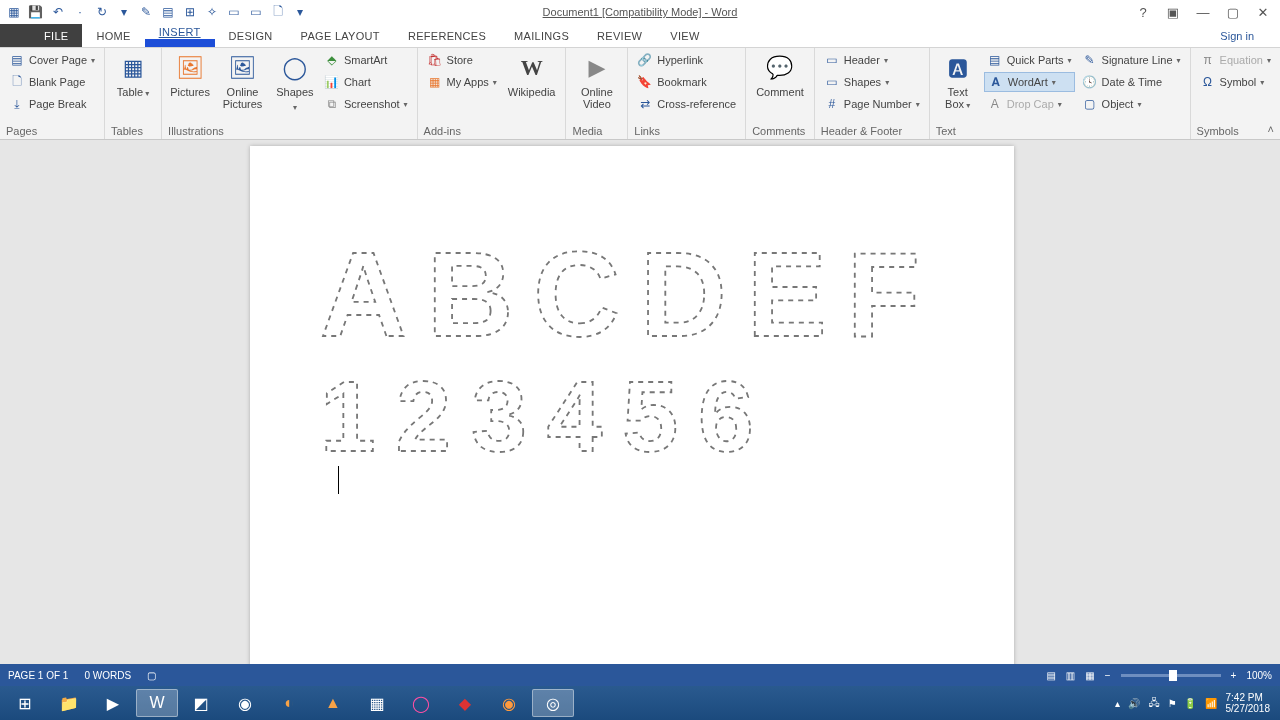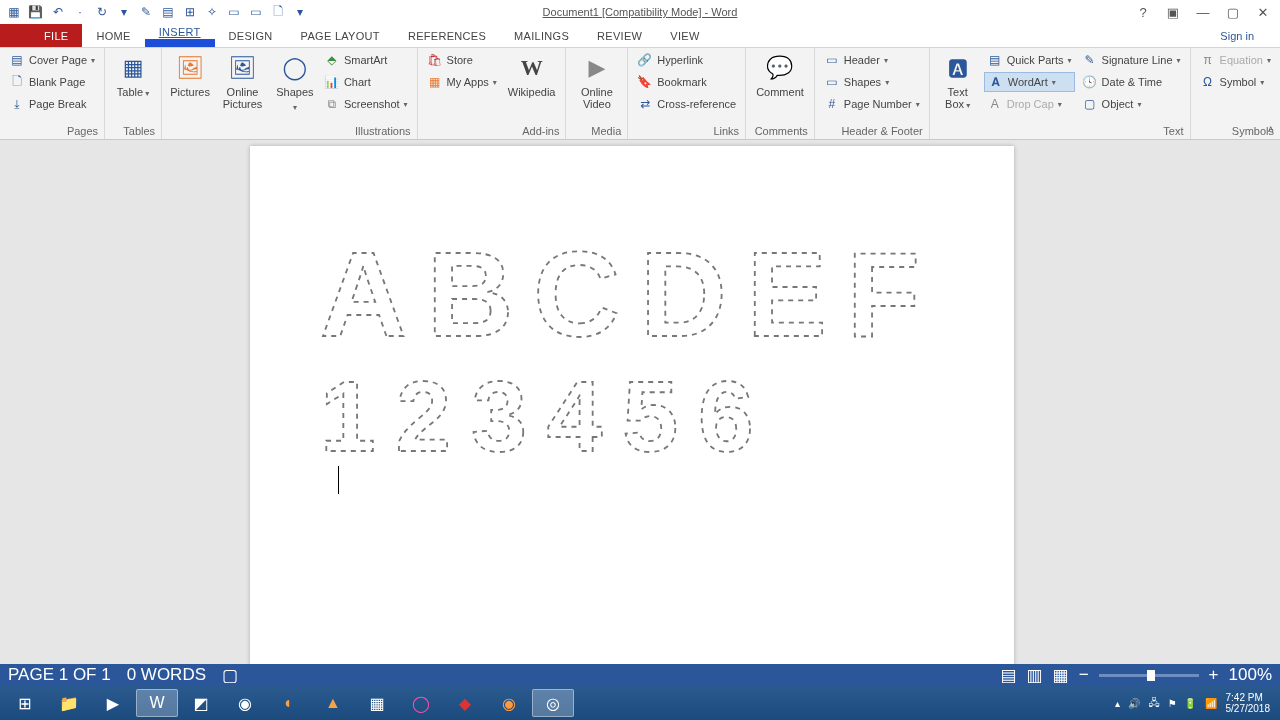--- a/index.html
+++ b/index.html
@@ -16,7 +16,7 @@
 
 .ribbon-tabs { height: 24px; background: #fff; display: flex; align-items: stretch; font-size: 12px; border-bottom: 1px solid #d4d4d4; position: relative; }
 .ribbon-tabs .tab { padding: 0 14px; display: flex; align-items: center; color: #444; cursor: default; text-transform: uppercase; letter-spacing: .3px; font-size: 11px; }
-.ribbon-tabs .tab.file { background: #b91c1c; color: #fff; font-weight: 500; padding-left: 44px; }
+.ribbon-tabs .tab.file { background: #404040; color: #fff; font-weight: 500; padding-left: 44px; }
 .ribbon-tabs .tab.active { color: #2b579a; border-bottom: 8px solid #1d4ed8; text-decoration: underline; }
 .ribbon-tabs .signin { position: absolute; right: 26px; top: 0; bottom: 0; display: flex; align-items: center; font-size: 11px; color: #2b579a; }
 

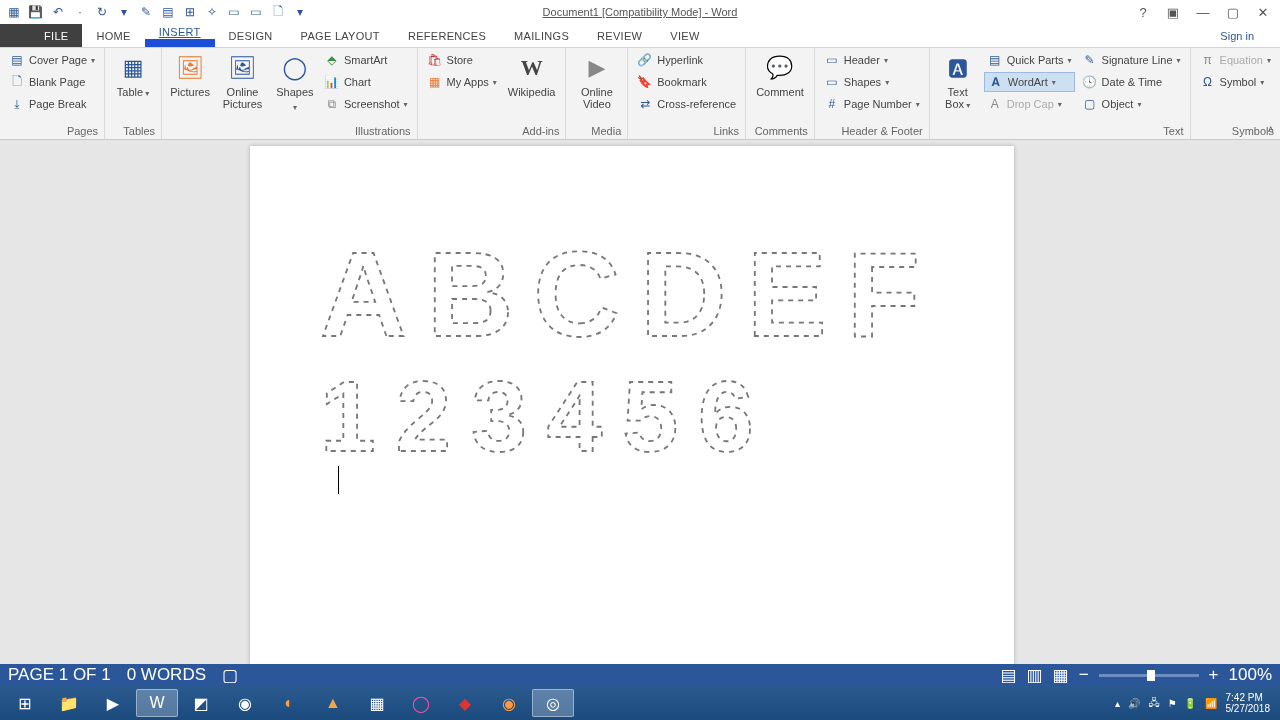--- a/index.html
+++ b/index.html
@@ -24,7 +24,7 @@
 .ribbon { height: 92px; background: #f3f3f3; border-bottom: 1px solid #c8c8c8; display: flex; font-size: 11px; color: #444; position: relative; }
 .group { border-right: 1px solid #d9d9d9; padding: 2px 6px 0 6px; display: flex; flex-direction: column; justify-content: space-between; }
 .group-body { display: flex; align-items: flex-start; gap: 4px; }
-.group-label { text-align: right; color: #666; font-size: 11px; padding-bottom: 2px; }
+.group-label { text-align: left; color: #666; font-size: 11px; padding-bottom: 2px; }
 
 .stackcol { display: flex; flex-direction: column; gap: 2px; }
 .smallcmd { display: flex; align-items: center; gap: 4px; padding: 1px 3px; white-space: nowrap; height: 20px; }

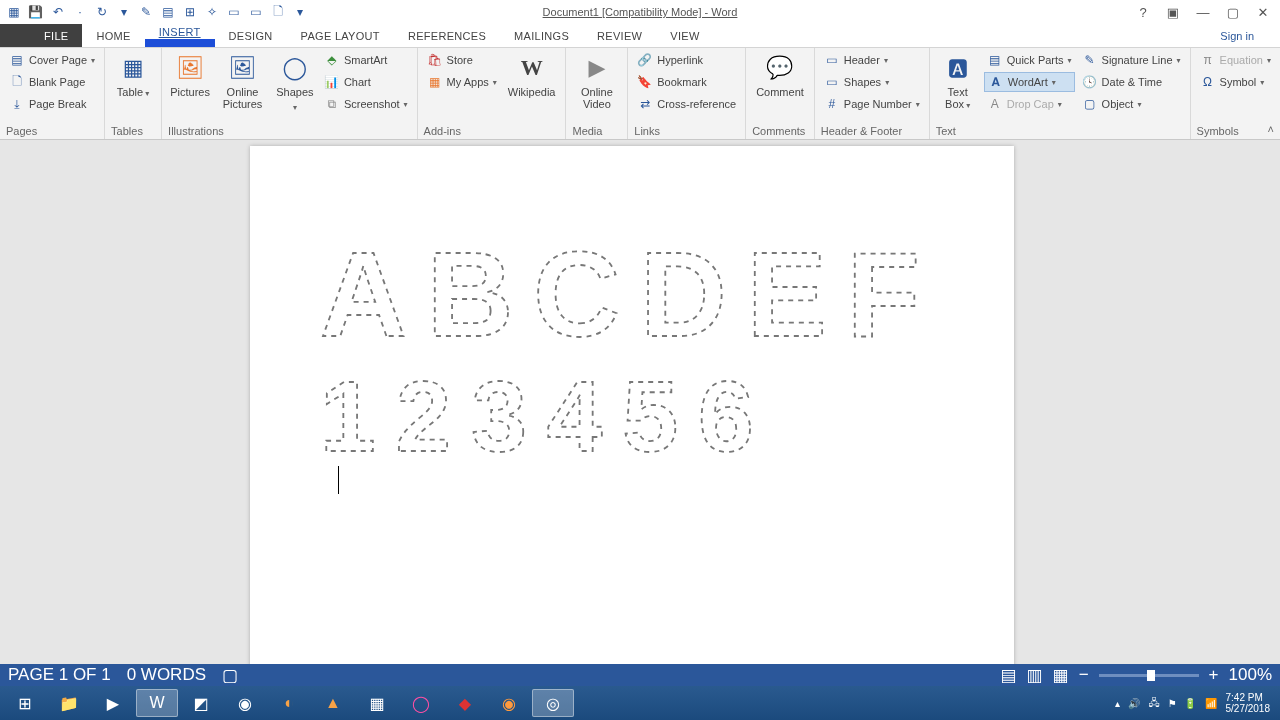--- a/index.html
+++ b/index.html
@@ -46,7 +46,7 @@
 .caret-line { position: absolute; left: 88px; top: 320px; width: 1px; height: 28px; background: #000; }
 
 
-.statusbar { position: absolute; left: 0; right: 0; bottom: 34px; height: 22px; background: #2b579a; color: #fff; display: flex; align-items: center; font-size: 17px; padding: 0 8px; gap: 16px; }
+.statusbar { position: absolute; left: 0; right: 0; bottom: 34px; height: 22px; background: #2b579a; color: #fff; display: flex; align-items: center; font-size: 10px; padding: 0 8px; gap: 16px; }
 .statusbar .right { margin-left: auto; display: flex; align-items: center; gap: 10px; }
 .zoom-track { width: 100px; height: 3px; background: #6e8ec0; position: relative; }
 .zoom-thumb { position: absolute; top: -4px; left: 48px; width: 8px; height: 11px; background: #fff; }

